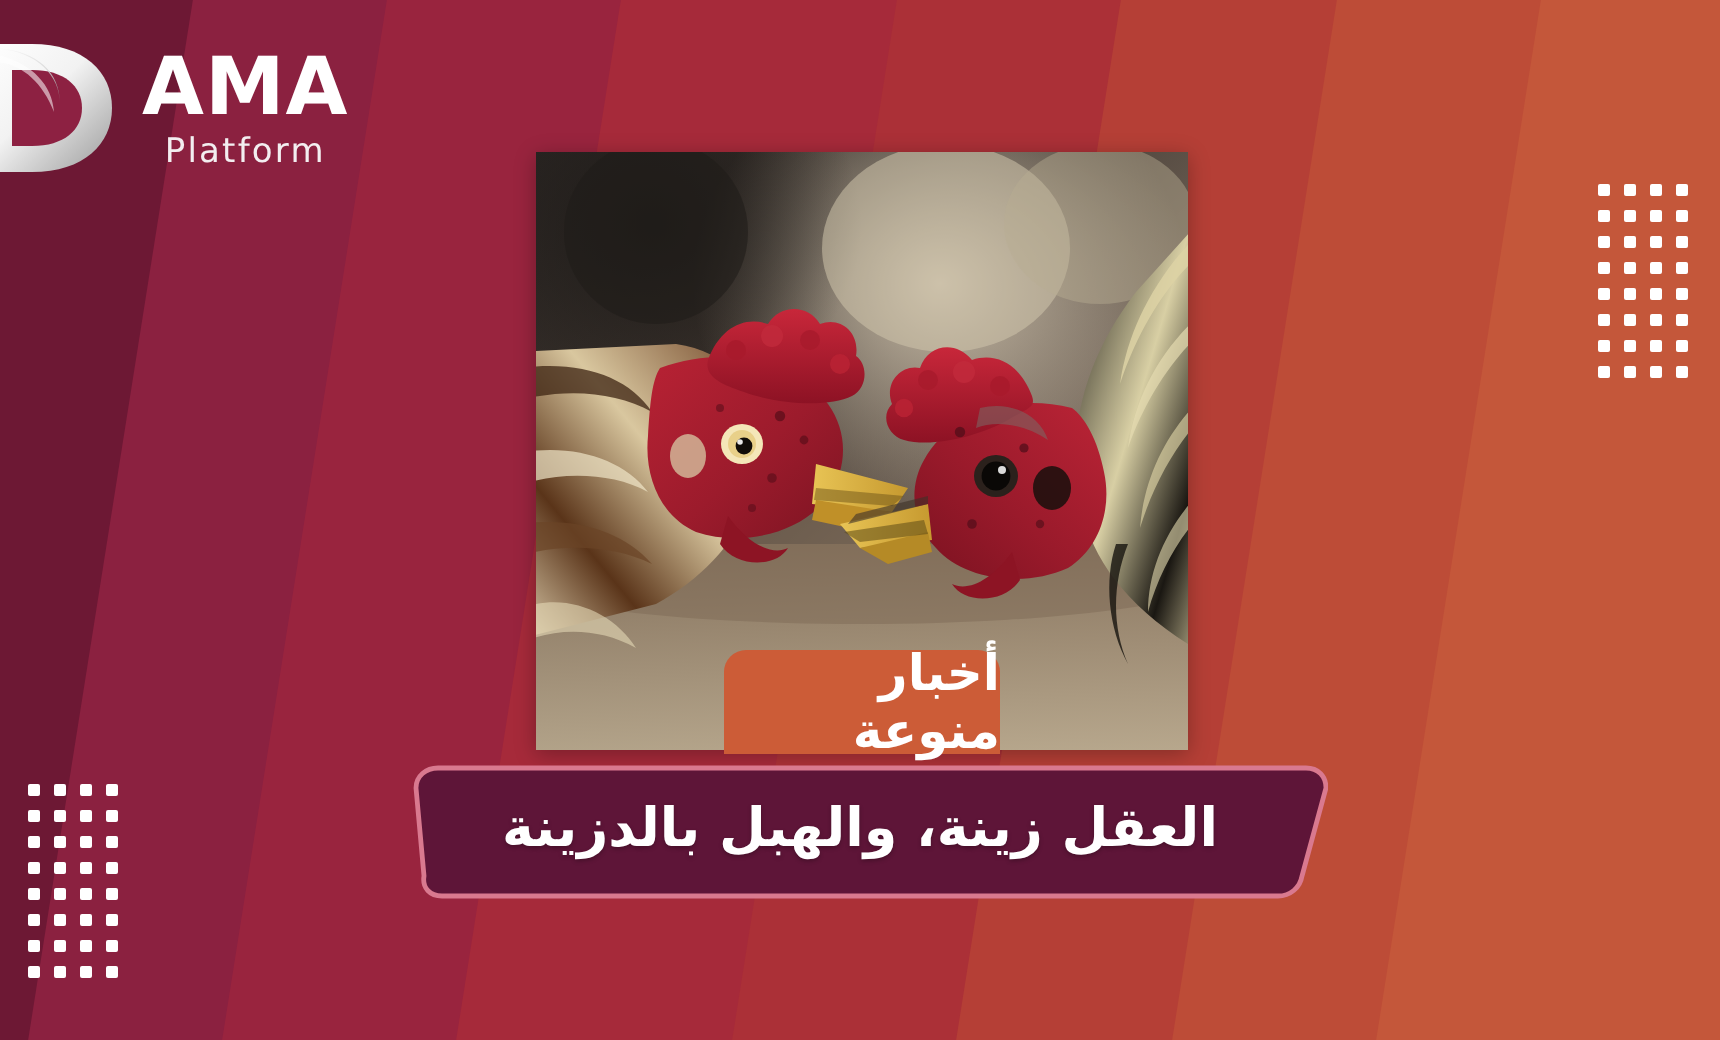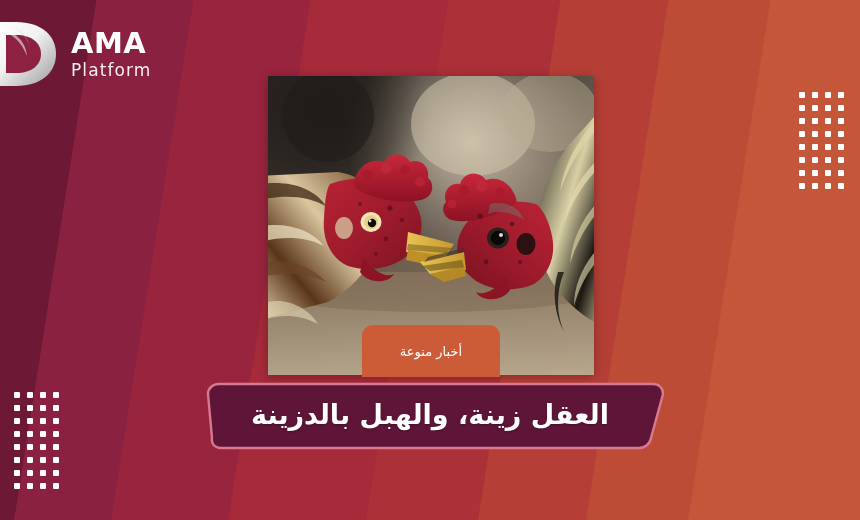--- a/index.html
+++ b/index.html
@@ -37,7 +37,7 @@
   .logo-mark { width:76px; height:72px; position:relative; }
   .logo-text { display:flex; flex-direction:column; line-height:1; }
   .logo-title {
-    font-size:29px; font-weight:bold; color:#ffffff;
+    font-size:40px; font-weight:bold; color:#ffffff;
     letter-spacing:.5px; font-family:"DejaVu Sans",sans-serif;
   }
   .logo-sub {

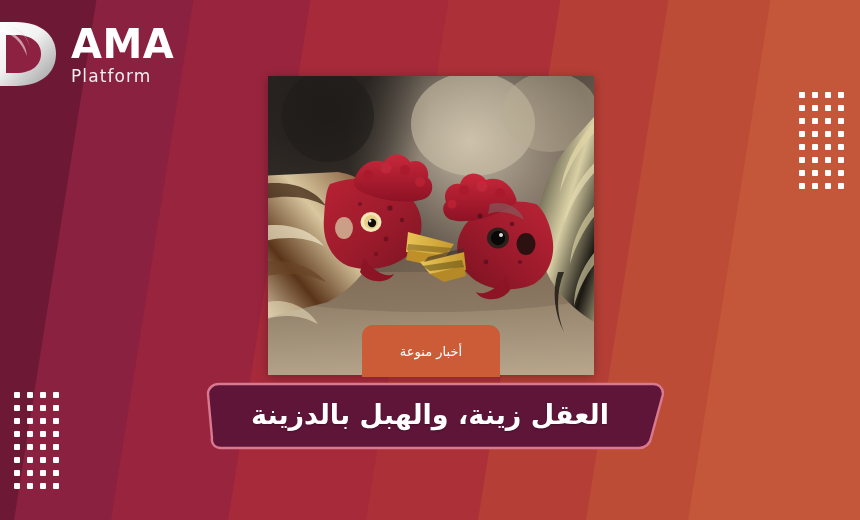--- a/index.html
+++ b/index.html
@@ -42,7 +42,7 @@
   }
   .logo-sub {
     font-size:17px; color:#f3eef0; letter-spacing:1.1px;
-    margin-top:4px; font-family:"DejaVu Sans",sans-serif;
+    margin-top:4px; font-family:"DejaVu Sans",sans-serif;text-align:center;
   }
 
   

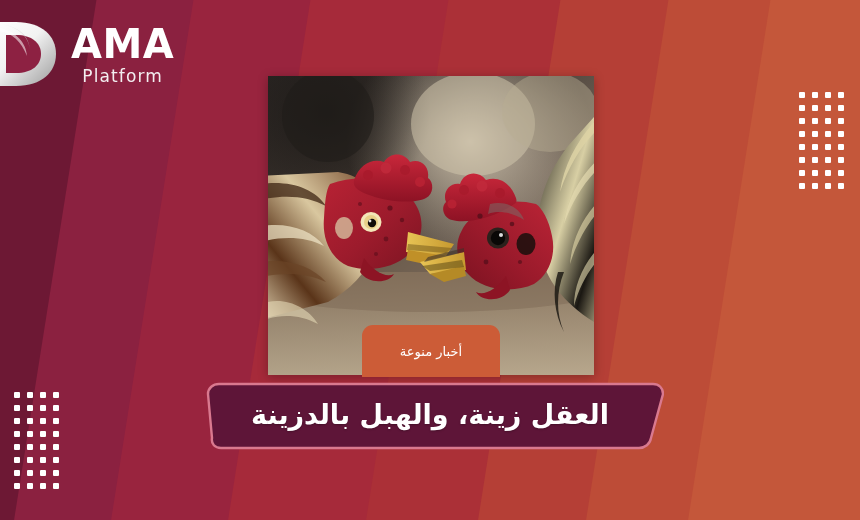--- a/index.html
+++ b/index.html
@@ -70,7 +70,7 @@
     z-index:6;
   }
   .badge-label {
-    color:#ffffff; font-size:13px; font-weight:normal;
+    color:#ffffff; font-size:25px; font-weight:bold;
     letter-spacing:.3px; direction:rtl;
     font-family:"DejaVu Sans",sans-serif;
   }

